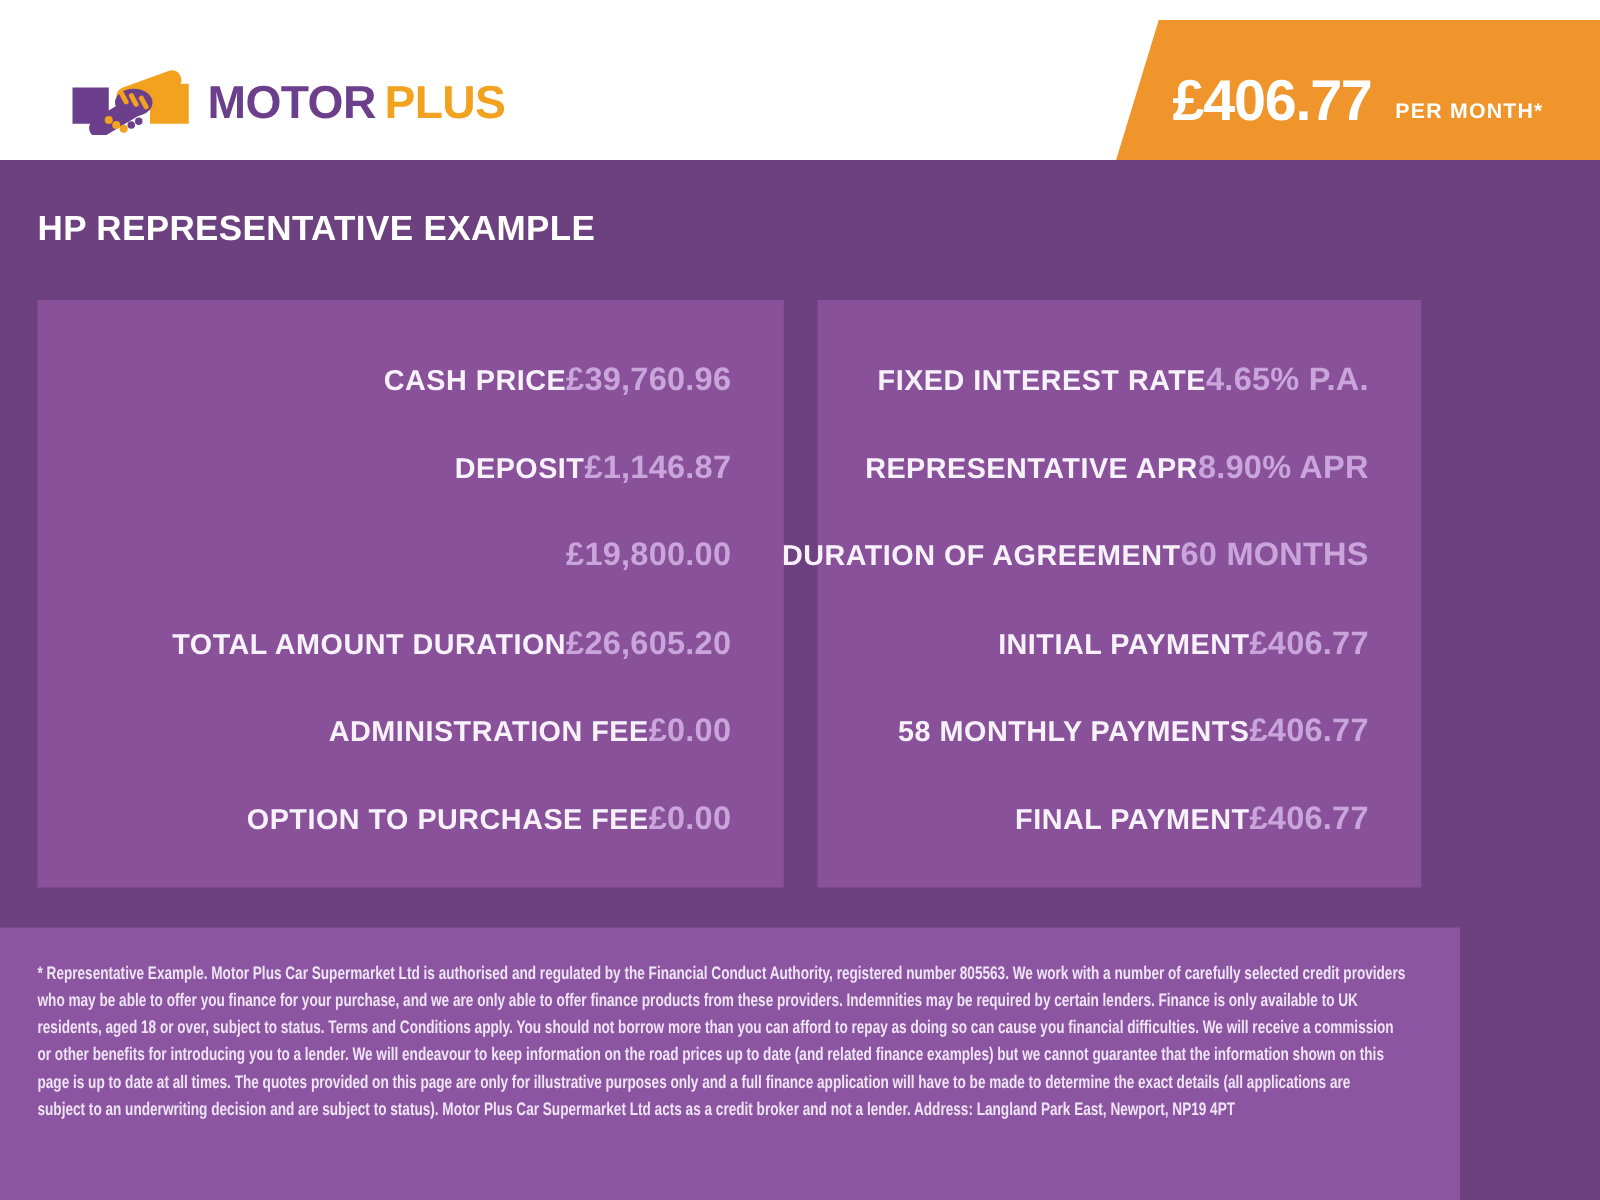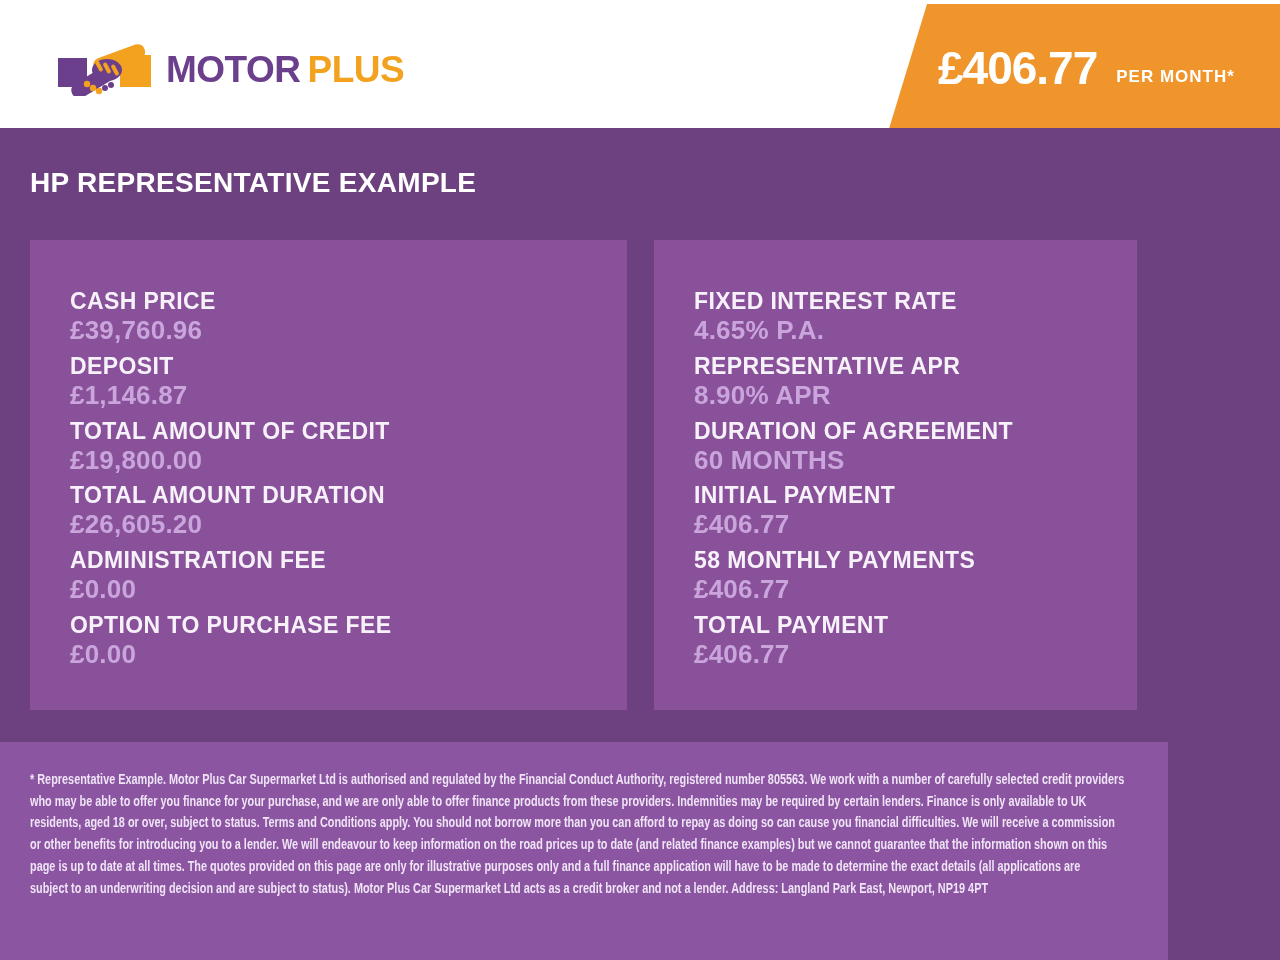--- a/index.html
+++ b/index.html
@@ -11,7 +11,7 @@
     -webkit-font-smoothing:antialiased;
   }
   
-  .header{position:absolute;top:4px;left:0;width:1280px;height:128px;background:#ffffff;}
+  .header{position:absolute;top:16px;left:0;width:1280px;height:128px;background:#ffffff;}
   .logo{position:absolute;left:56px;top:40px;display:flex;align-items:center;}
   .logo svg{display:block;}
   .wordmark{margin-left:14px;font-size:37px;font-weight:bold;letter-spacing:-0.5px;

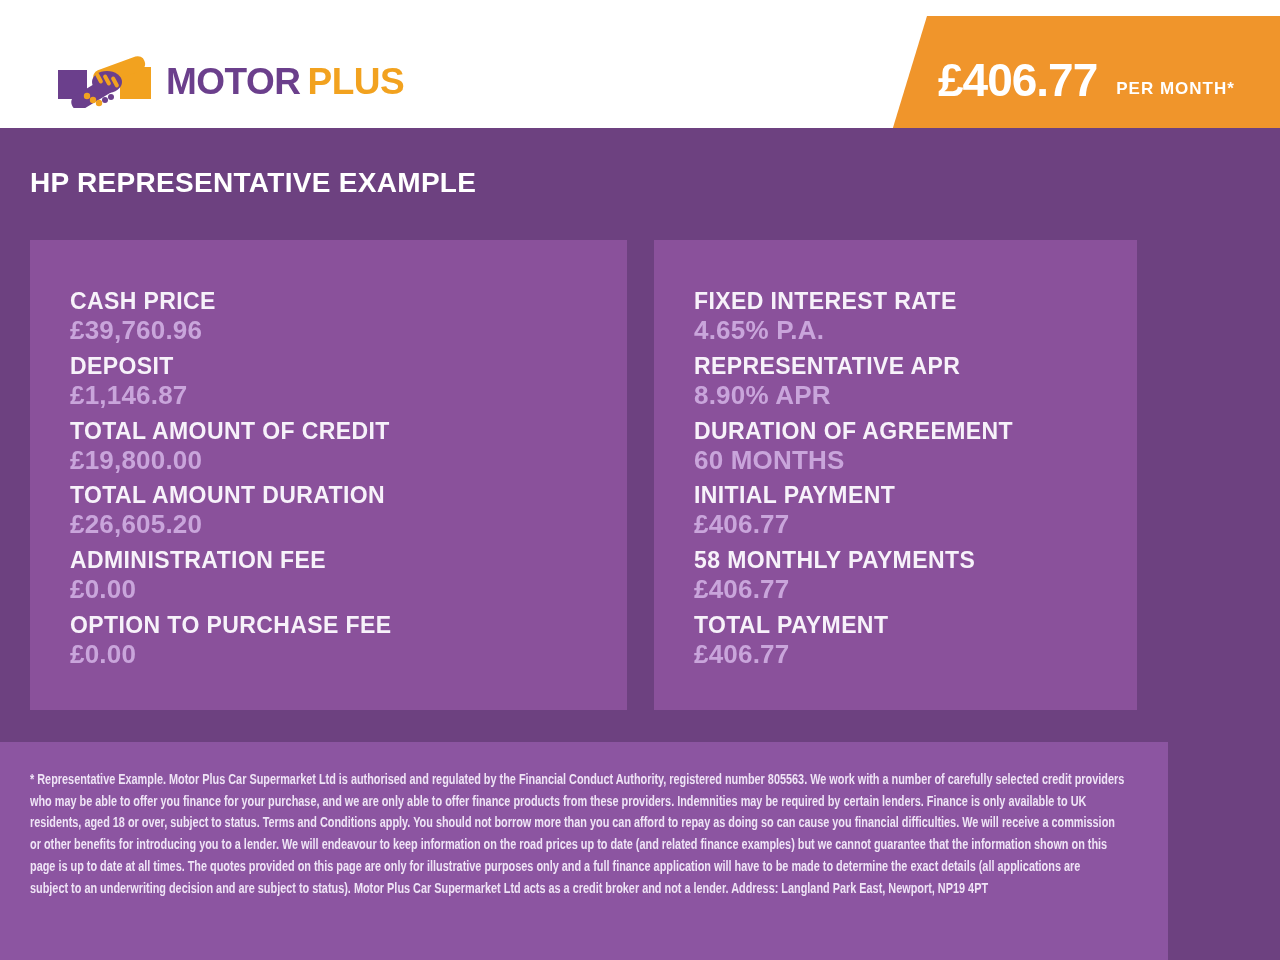--- a/index.html
+++ b/index.html
@@ -37,7 +37,7 @@
   }
   .panel-left{left:30px;width:597px;}
   .panel-right{left:654px;width:483px;}
-  .finance-row{display:flex;justify-content:flex-end;align-items:baseline;flex-direction:column;}
+  .finance-row{display:flex;justify-content:flex-end;align-items:baseline;}
   .row-label{font-size:23px;font-weight:bold;color:#F7F2FA;letter-spacing:0.4px;white-space:nowrap;}
   .row-value{font-size:26px;font-weight:bold;color:#C9A5DB;letter-spacing:0.2px;white-space:nowrap;}
   

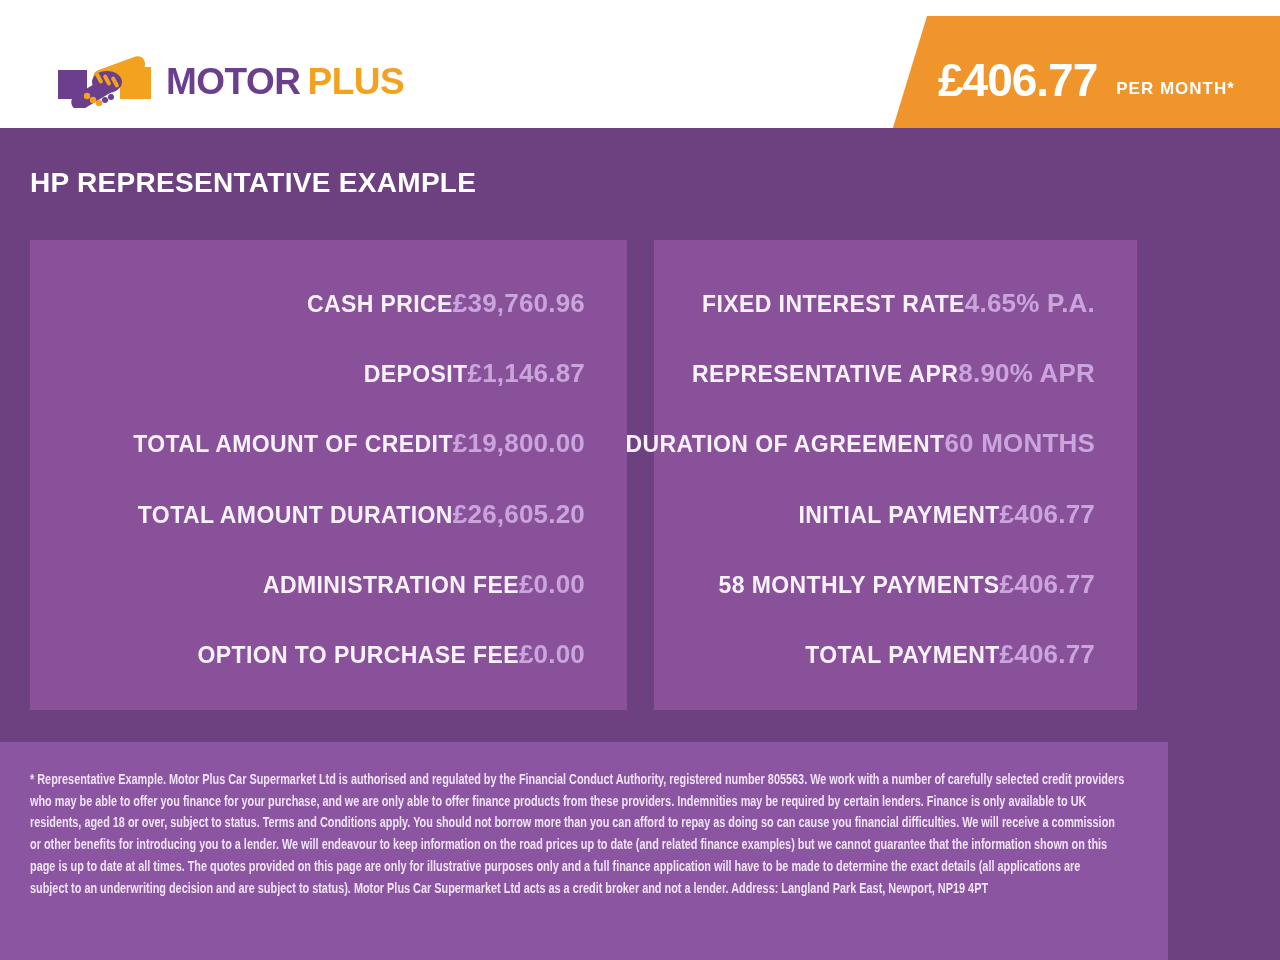--- a/index.html
+++ b/index.html
@@ -95,7 +95,6 @@
       <span class="row-value">£1,146.87</span>
     </div>
     <div class="finance-row">
-      <span class="row-label">TOTAL AMOUNT OF CREDIT</span>
       <span class="row-value">£19,800.00</span>
     </div>
     <div class="finance-row">

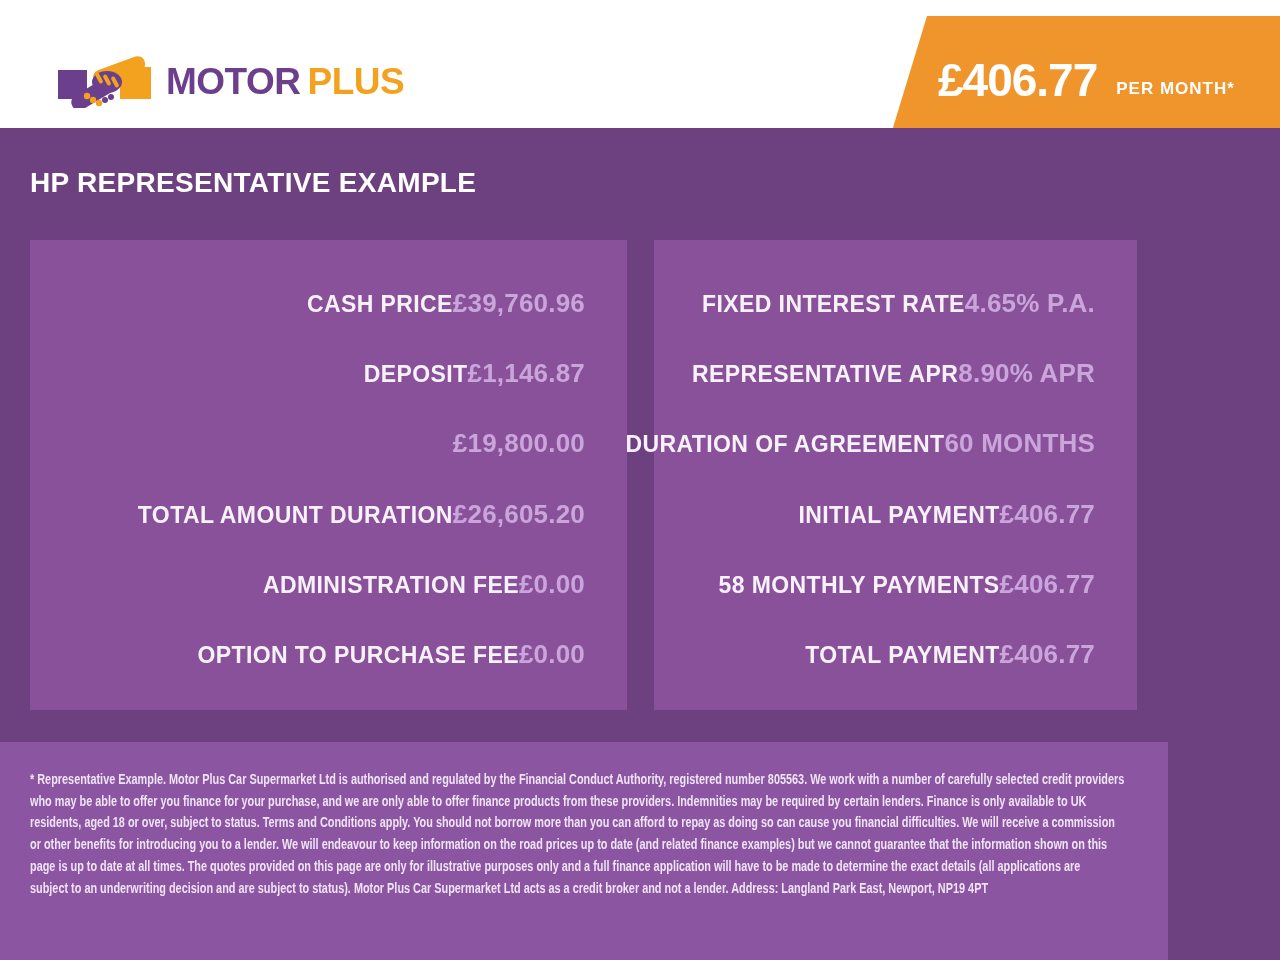--- a/index.html
+++ b/index.html
@@ -133,7 +133,7 @@
       <span class="row-value">£406.77</span>
     </div>
     <div class="finance-row">
-      <span class="row-label">TOTAL PAYMENT</span>
+      <span class="row-label">FINAL PAYMENT</span>
       <span class="row-value">£406.77</span>
     </div>
   </section>

